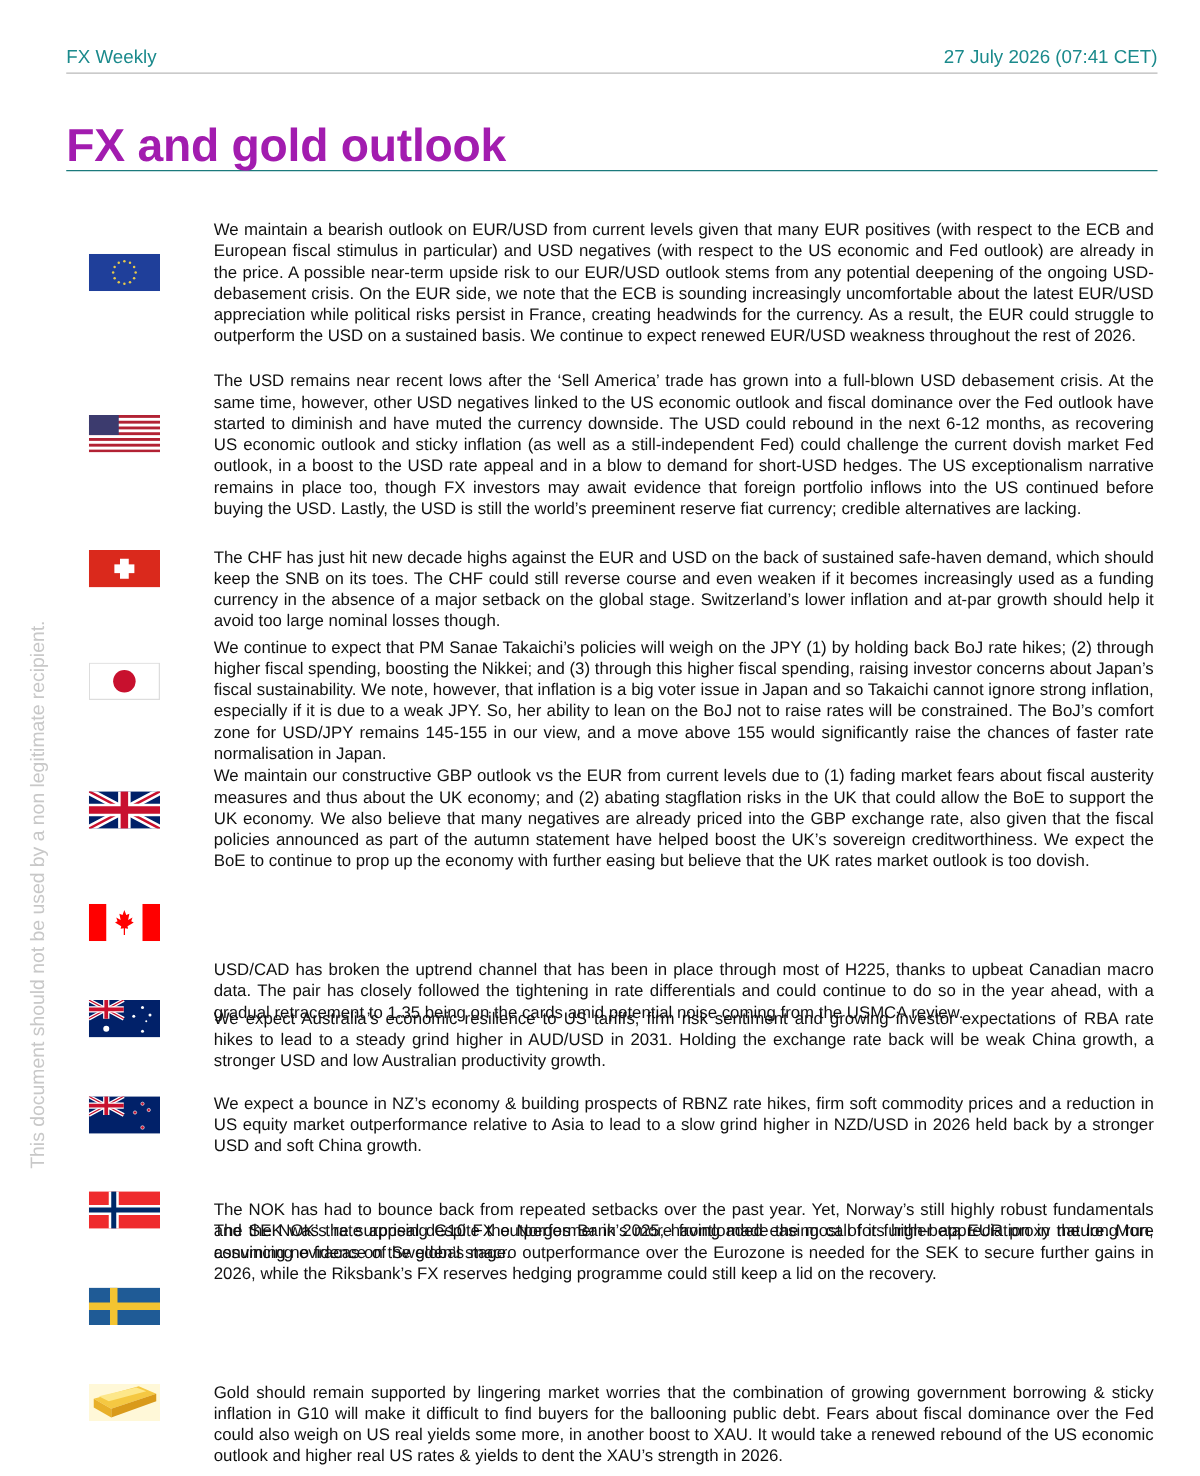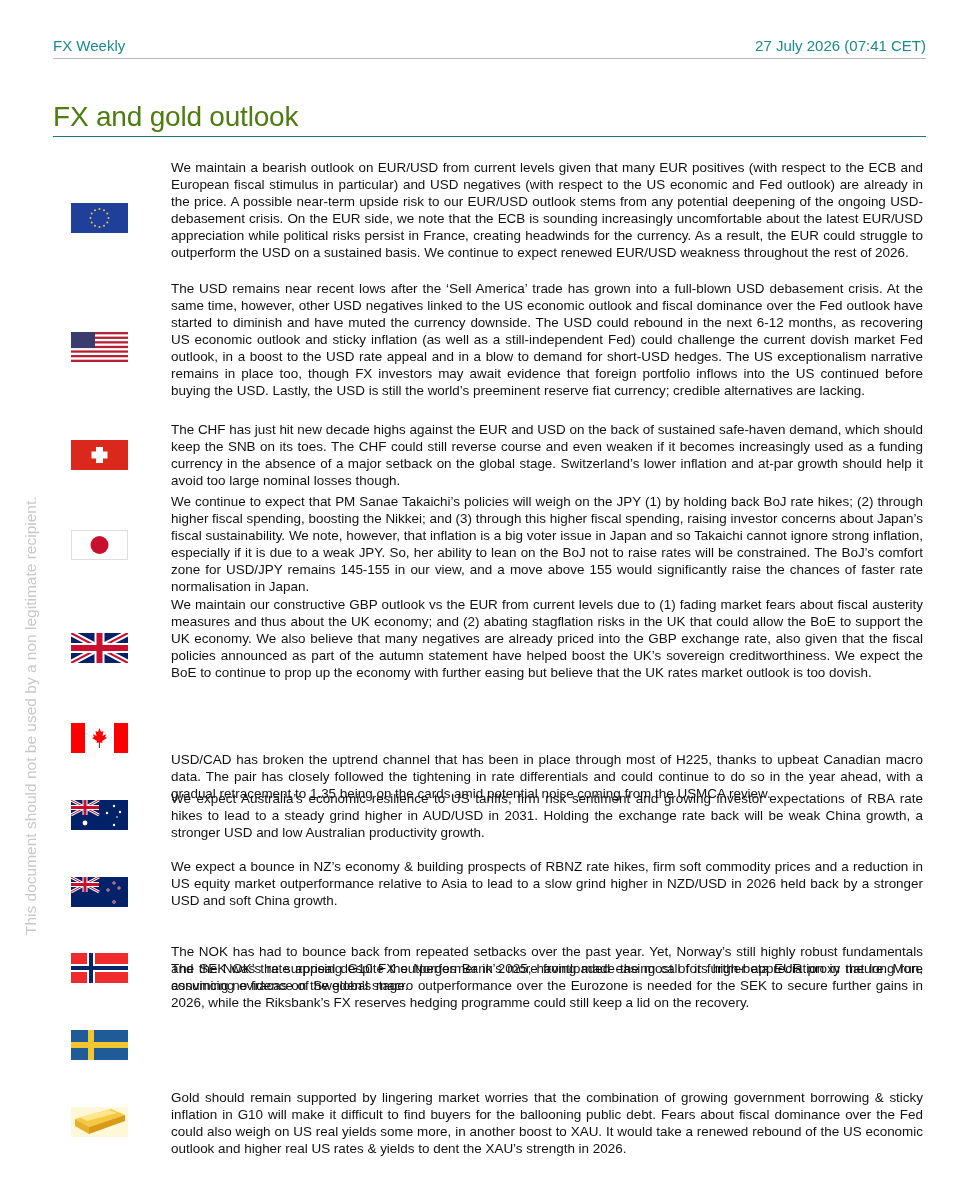--- a/index.html
+++ b/index.html
@@ -11,7 +11,7 @@
   .header span { color:#1b8a8c; font-size:15px; line-height:20px; }
   .title { position:absolute; left:53px; right:34px; top:100px; height:36px;
            border-bottom:1.5px solid #1b7a7c; }
-  .title h1 { margin:0; font-size:28px; font-weight:normal; line-height:34px; color:#4d7c0f; letter-spacing:-0.2px; }
+  .title h1 { margin:0; font-size:37px; font-weight:bold; line-height:34px; color:#a21caf; letter-spacing:-0.2px; }
   .watermark { position:absolute; left:22px; top:935px; transform-origin:0 0; transform:rotate(-90deg);
                white-space:nowrap; color:#c8c8c8; font-size:15.5px; }
   .row { position:absolute; left:0; width:960px; }

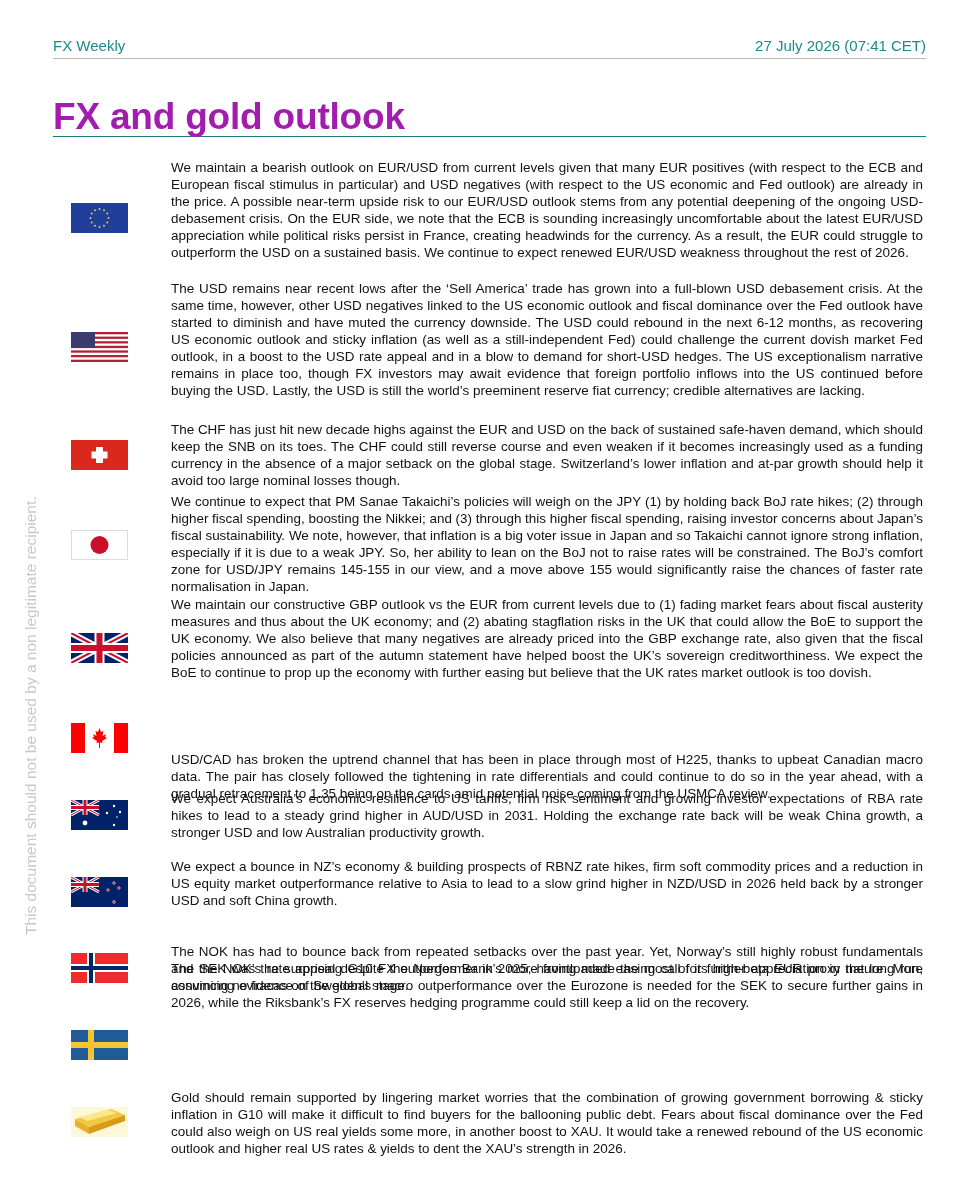--- a/index.html
+++ b/index.html
@@ -18,7 +18,7 @@
   .flag { position:absolute; left:71px; width:57px; height:30px; overflow:hidden; }
   .flag svg { width:57px; height:30px; display:block; }
   .text { position:absolute; left:171px; width:752px; font-size:13.45px; line-height:17px;
-          text-align:justify; color:#111; }
+          text-align:justify; color:#111;margin-top:16px; }
 </style>
 </head>
 <body>

